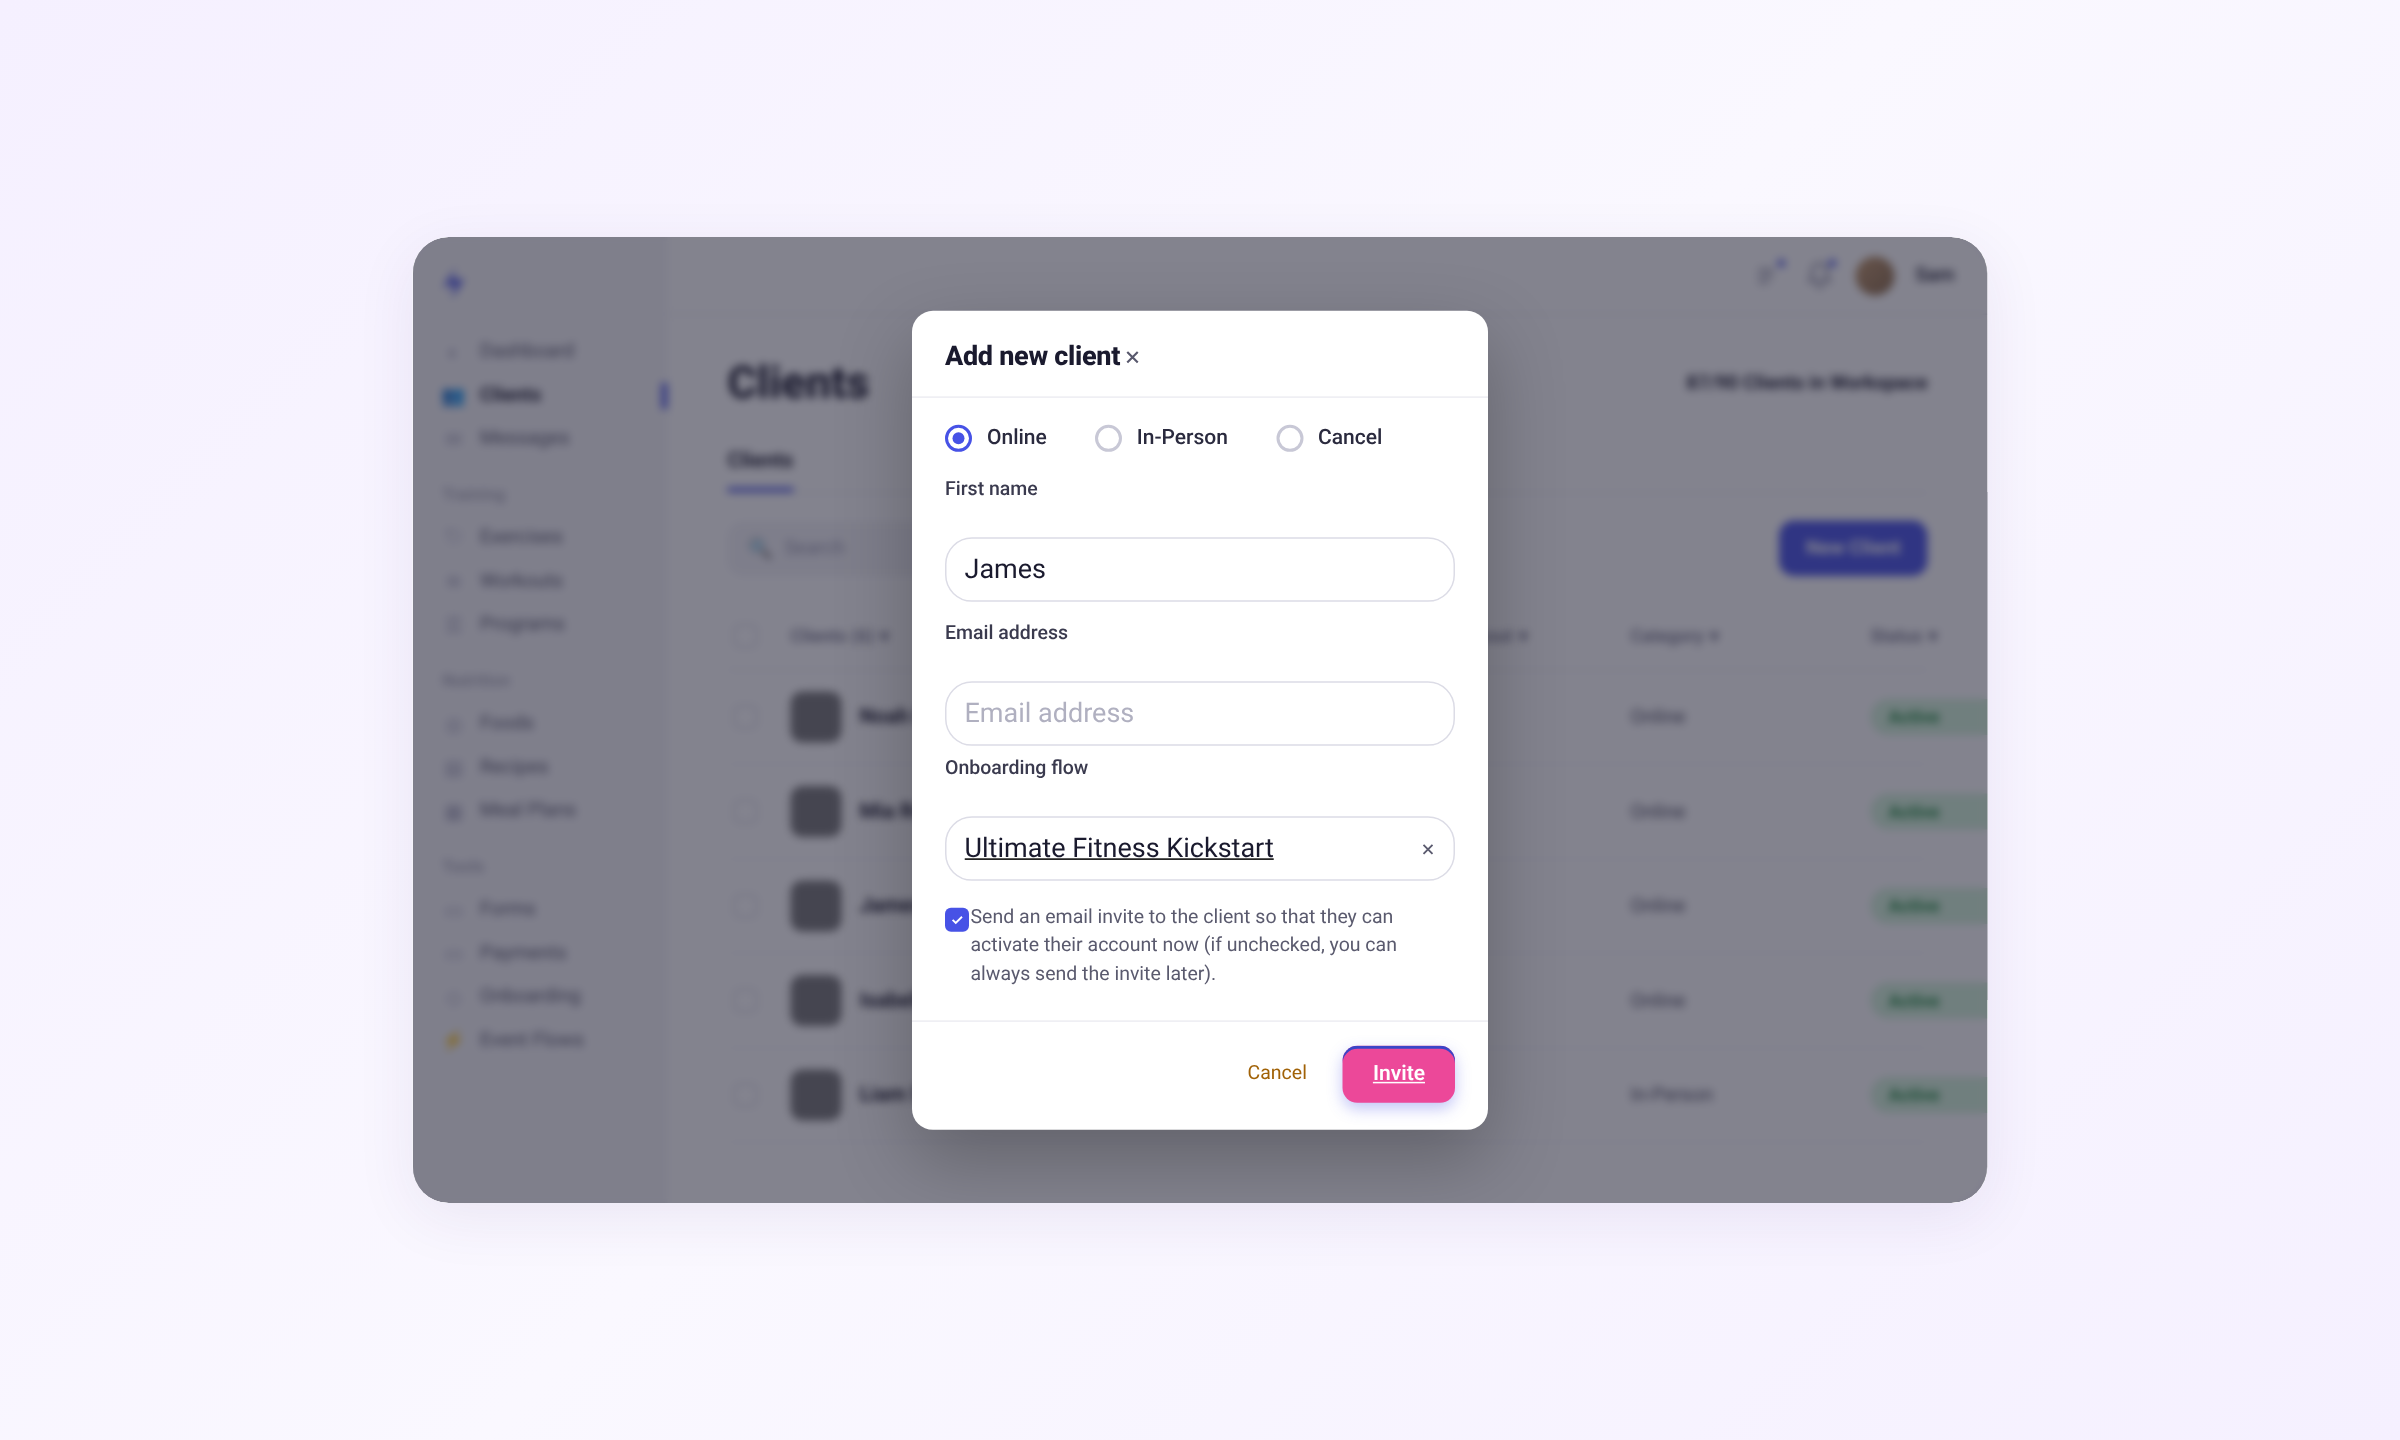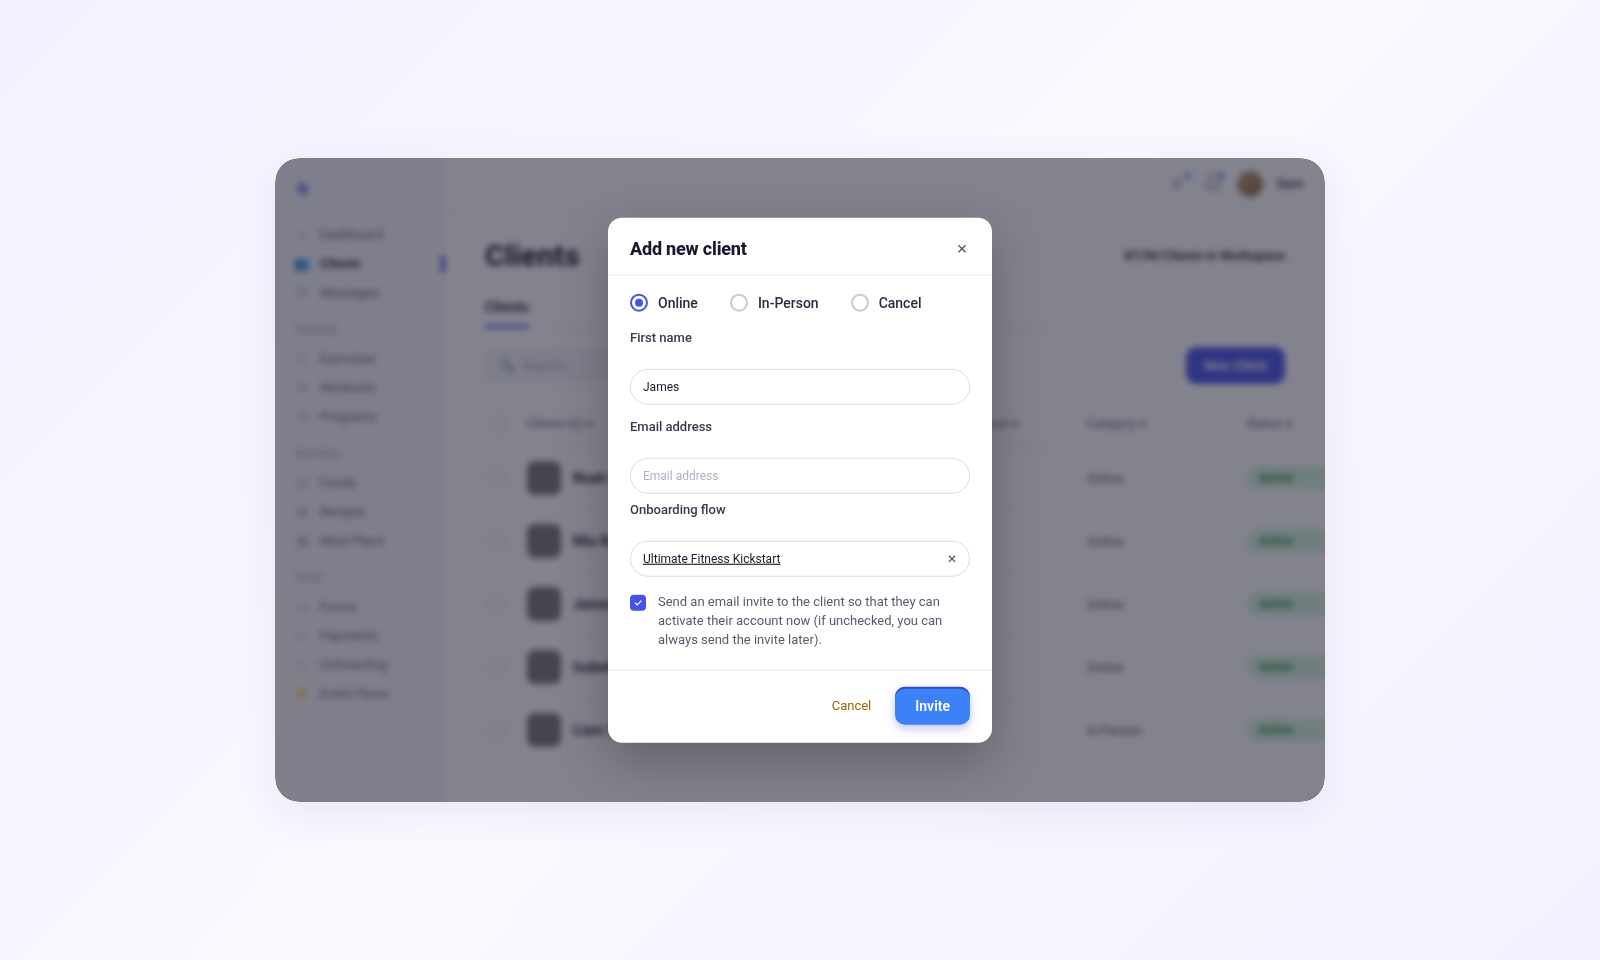--- a/index.html
+++ b/index.html
@@ -217,7 +217,6 @@
   }
   .modal-header {
     display: flex;
-    justify-content: space-between;
     align-items: center;
     padding: 20px 22px 16px;
     border-bottom: 1px solid #ededf2;

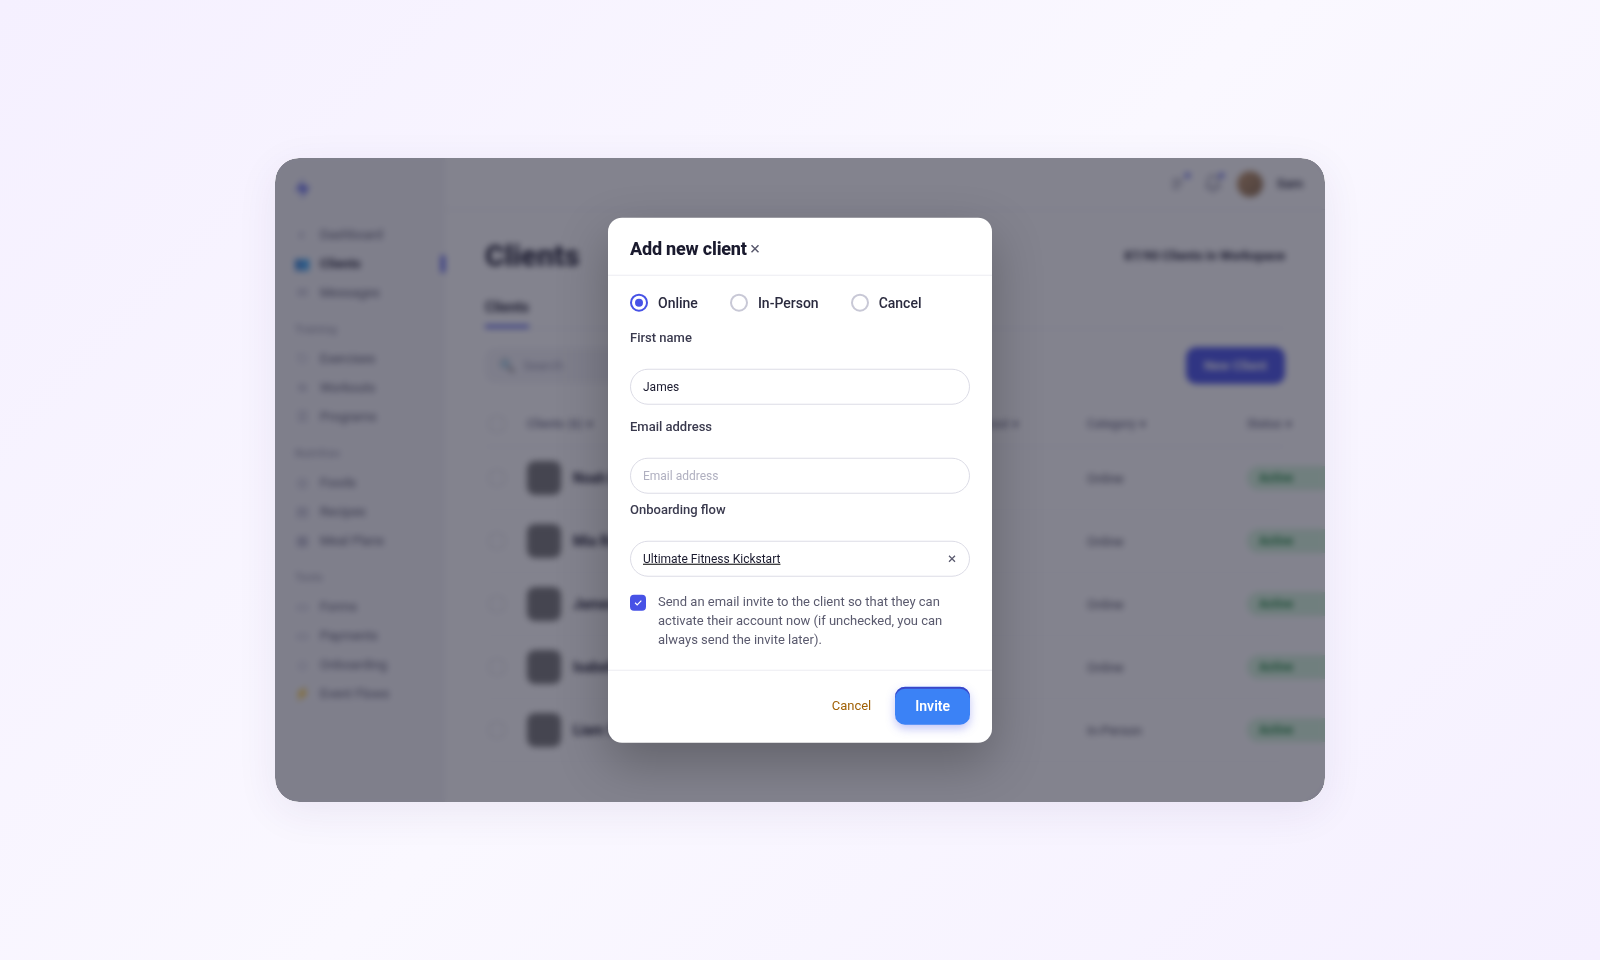--- a/index.html
+++ b/index.html
@@ -284,7 +284,7 @@
     border: 1px solid #dcdce6;
     border-radius: 18px;
     padding: 10px 12px;
-    font-size: 12px;
+    font-size: 18px;
     color: #1a1a2e;
     outline: none;
   }

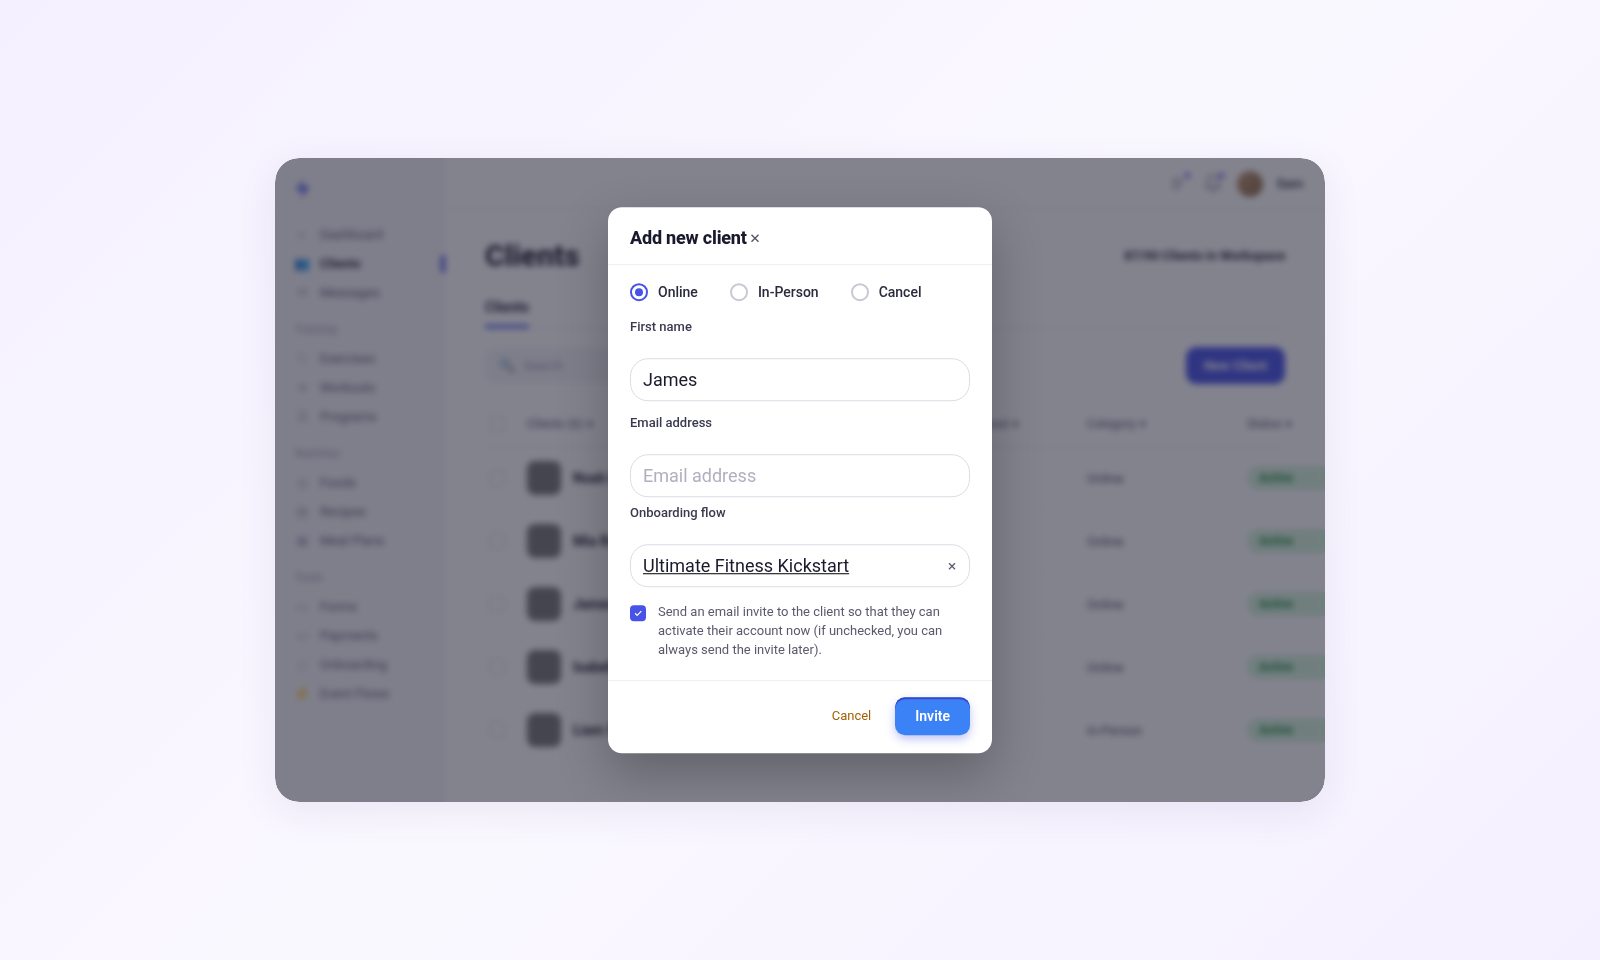--- a/index.html
+++ b/index.html
@@ -308,7 +308,7 @@
 
   .checkbox-row {
     display: flex;
-    gap: 12px;
+    gap: 1px;
     align-items: flex-start;
     margin-top: 4px;
   }

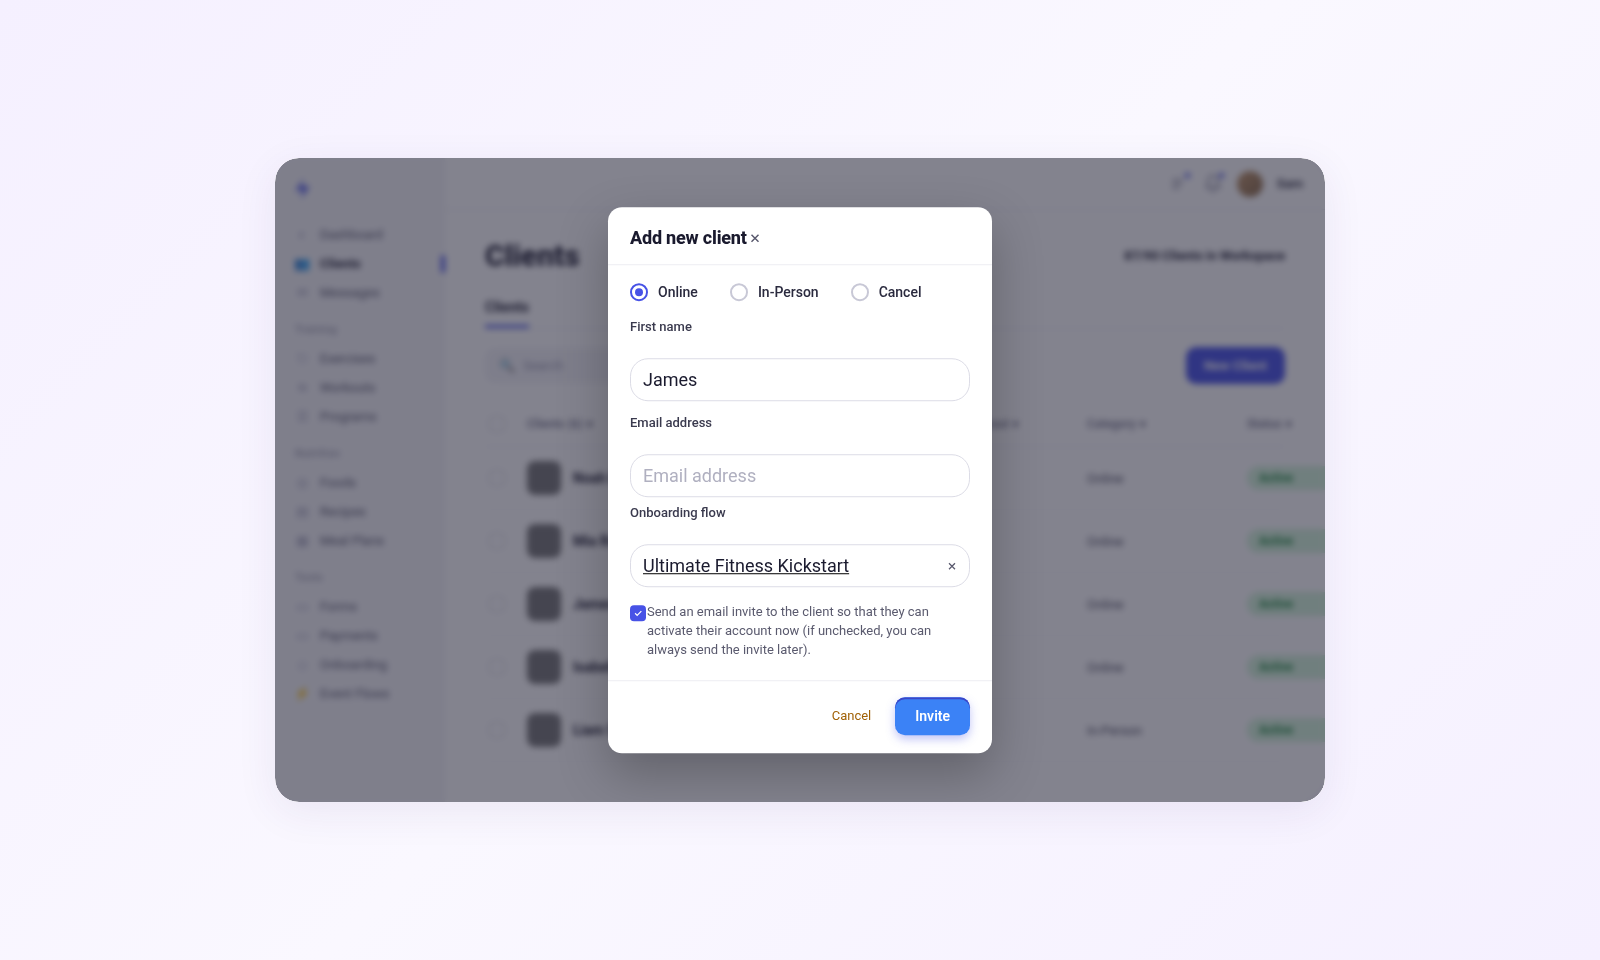--- a/index.html
+++ b/index.html
@@ -344,7 +344,7 @@
     padding: 8px 6px;
   }
   .invite-btn {
-    background: #3b82f6;
+    background: #ec4899;
     color: #fff;
     border: none;
     font-size: 14px;
@@ -353,6 +353,7 @@
     border-radius: 10px;
     cursor: pointer;
     box-shadow: 0 2px 0 #3a45c8 inset, 0 4px 10px rgba(79,90,232,0.35);
+    text-decoration: underline;
   }
 </style>
 </head>

